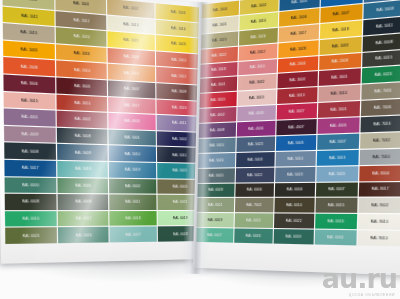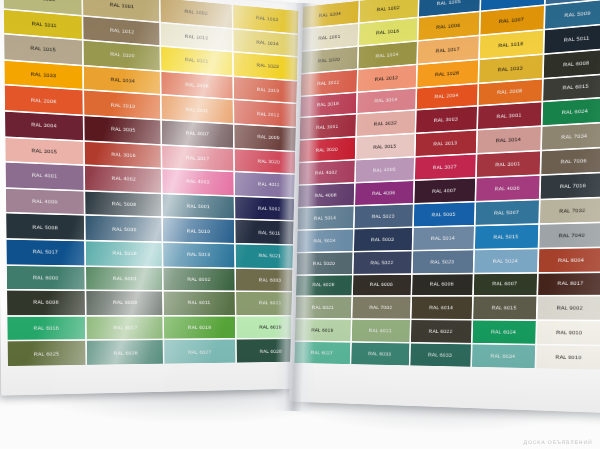--- a/index.html
+++ b/index.html
@@ -583,6 +583,7 @@
   <div id="gutter"></div>
 
   <div id="watermark">
+    <div class="wm-main">au.ru</div>
     <div class="wm-sub">ДОСКА ОБЪЯВЛЕНИЙ</div>
   </div>
 

